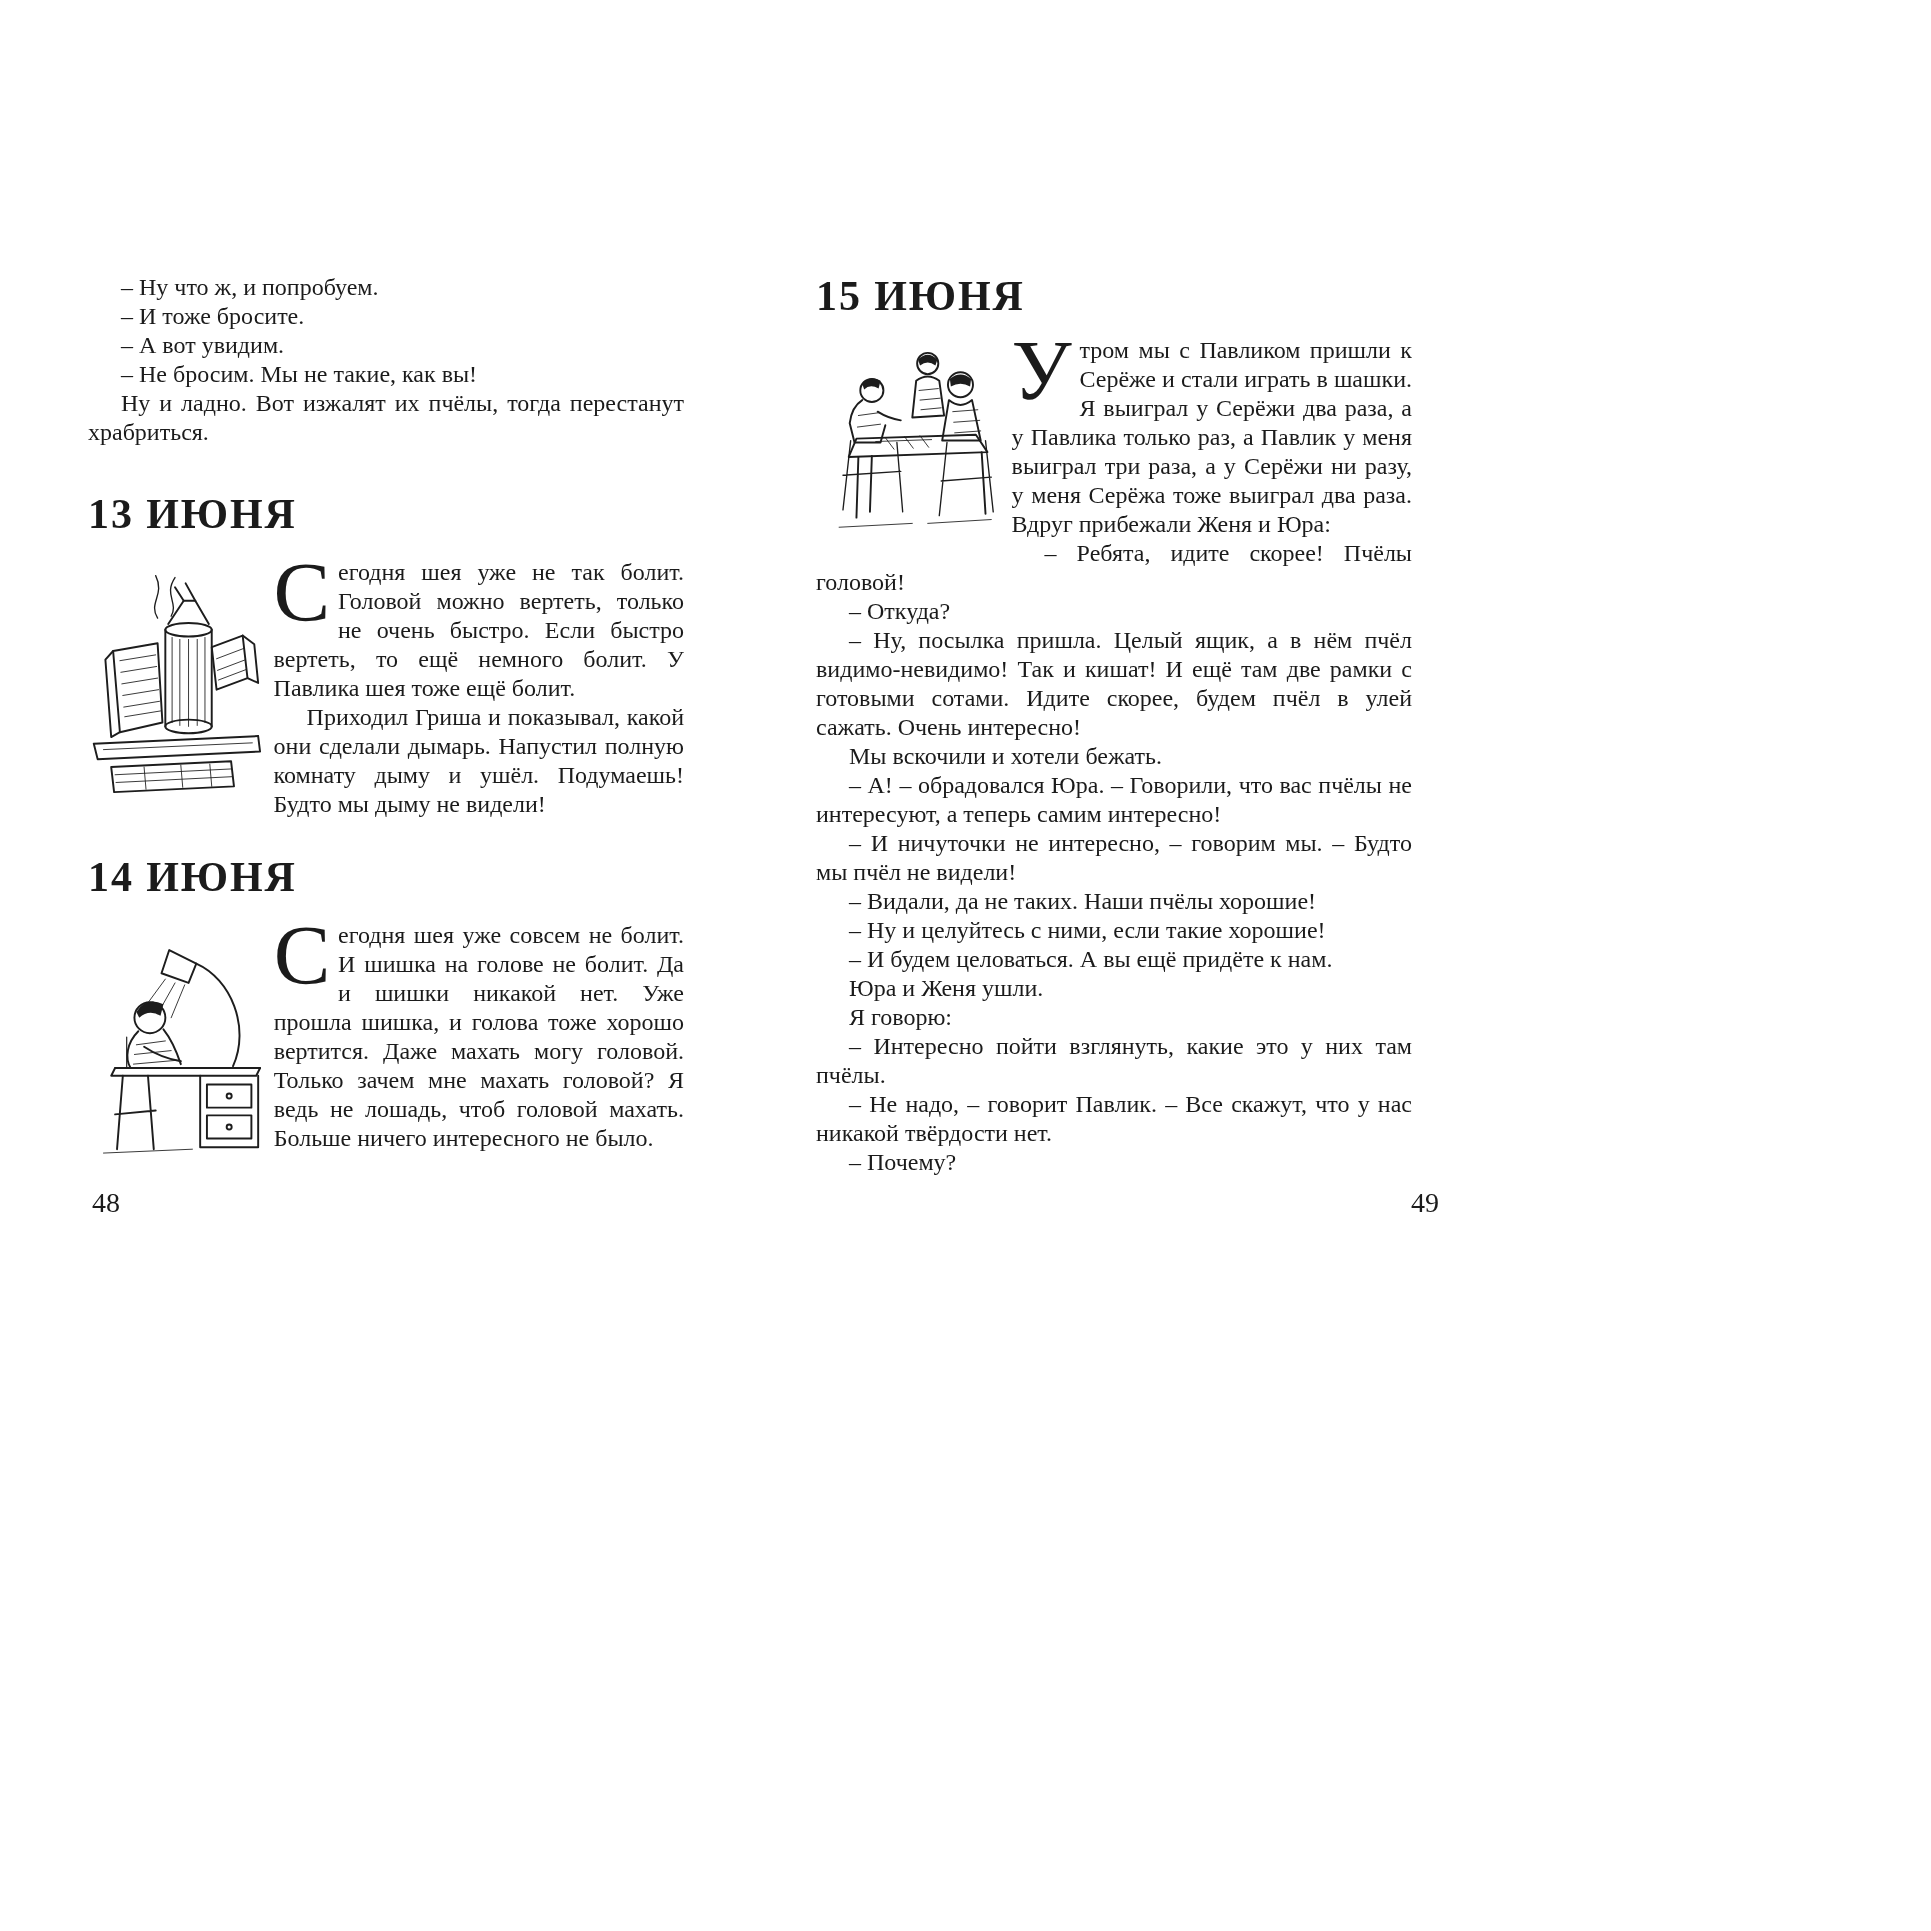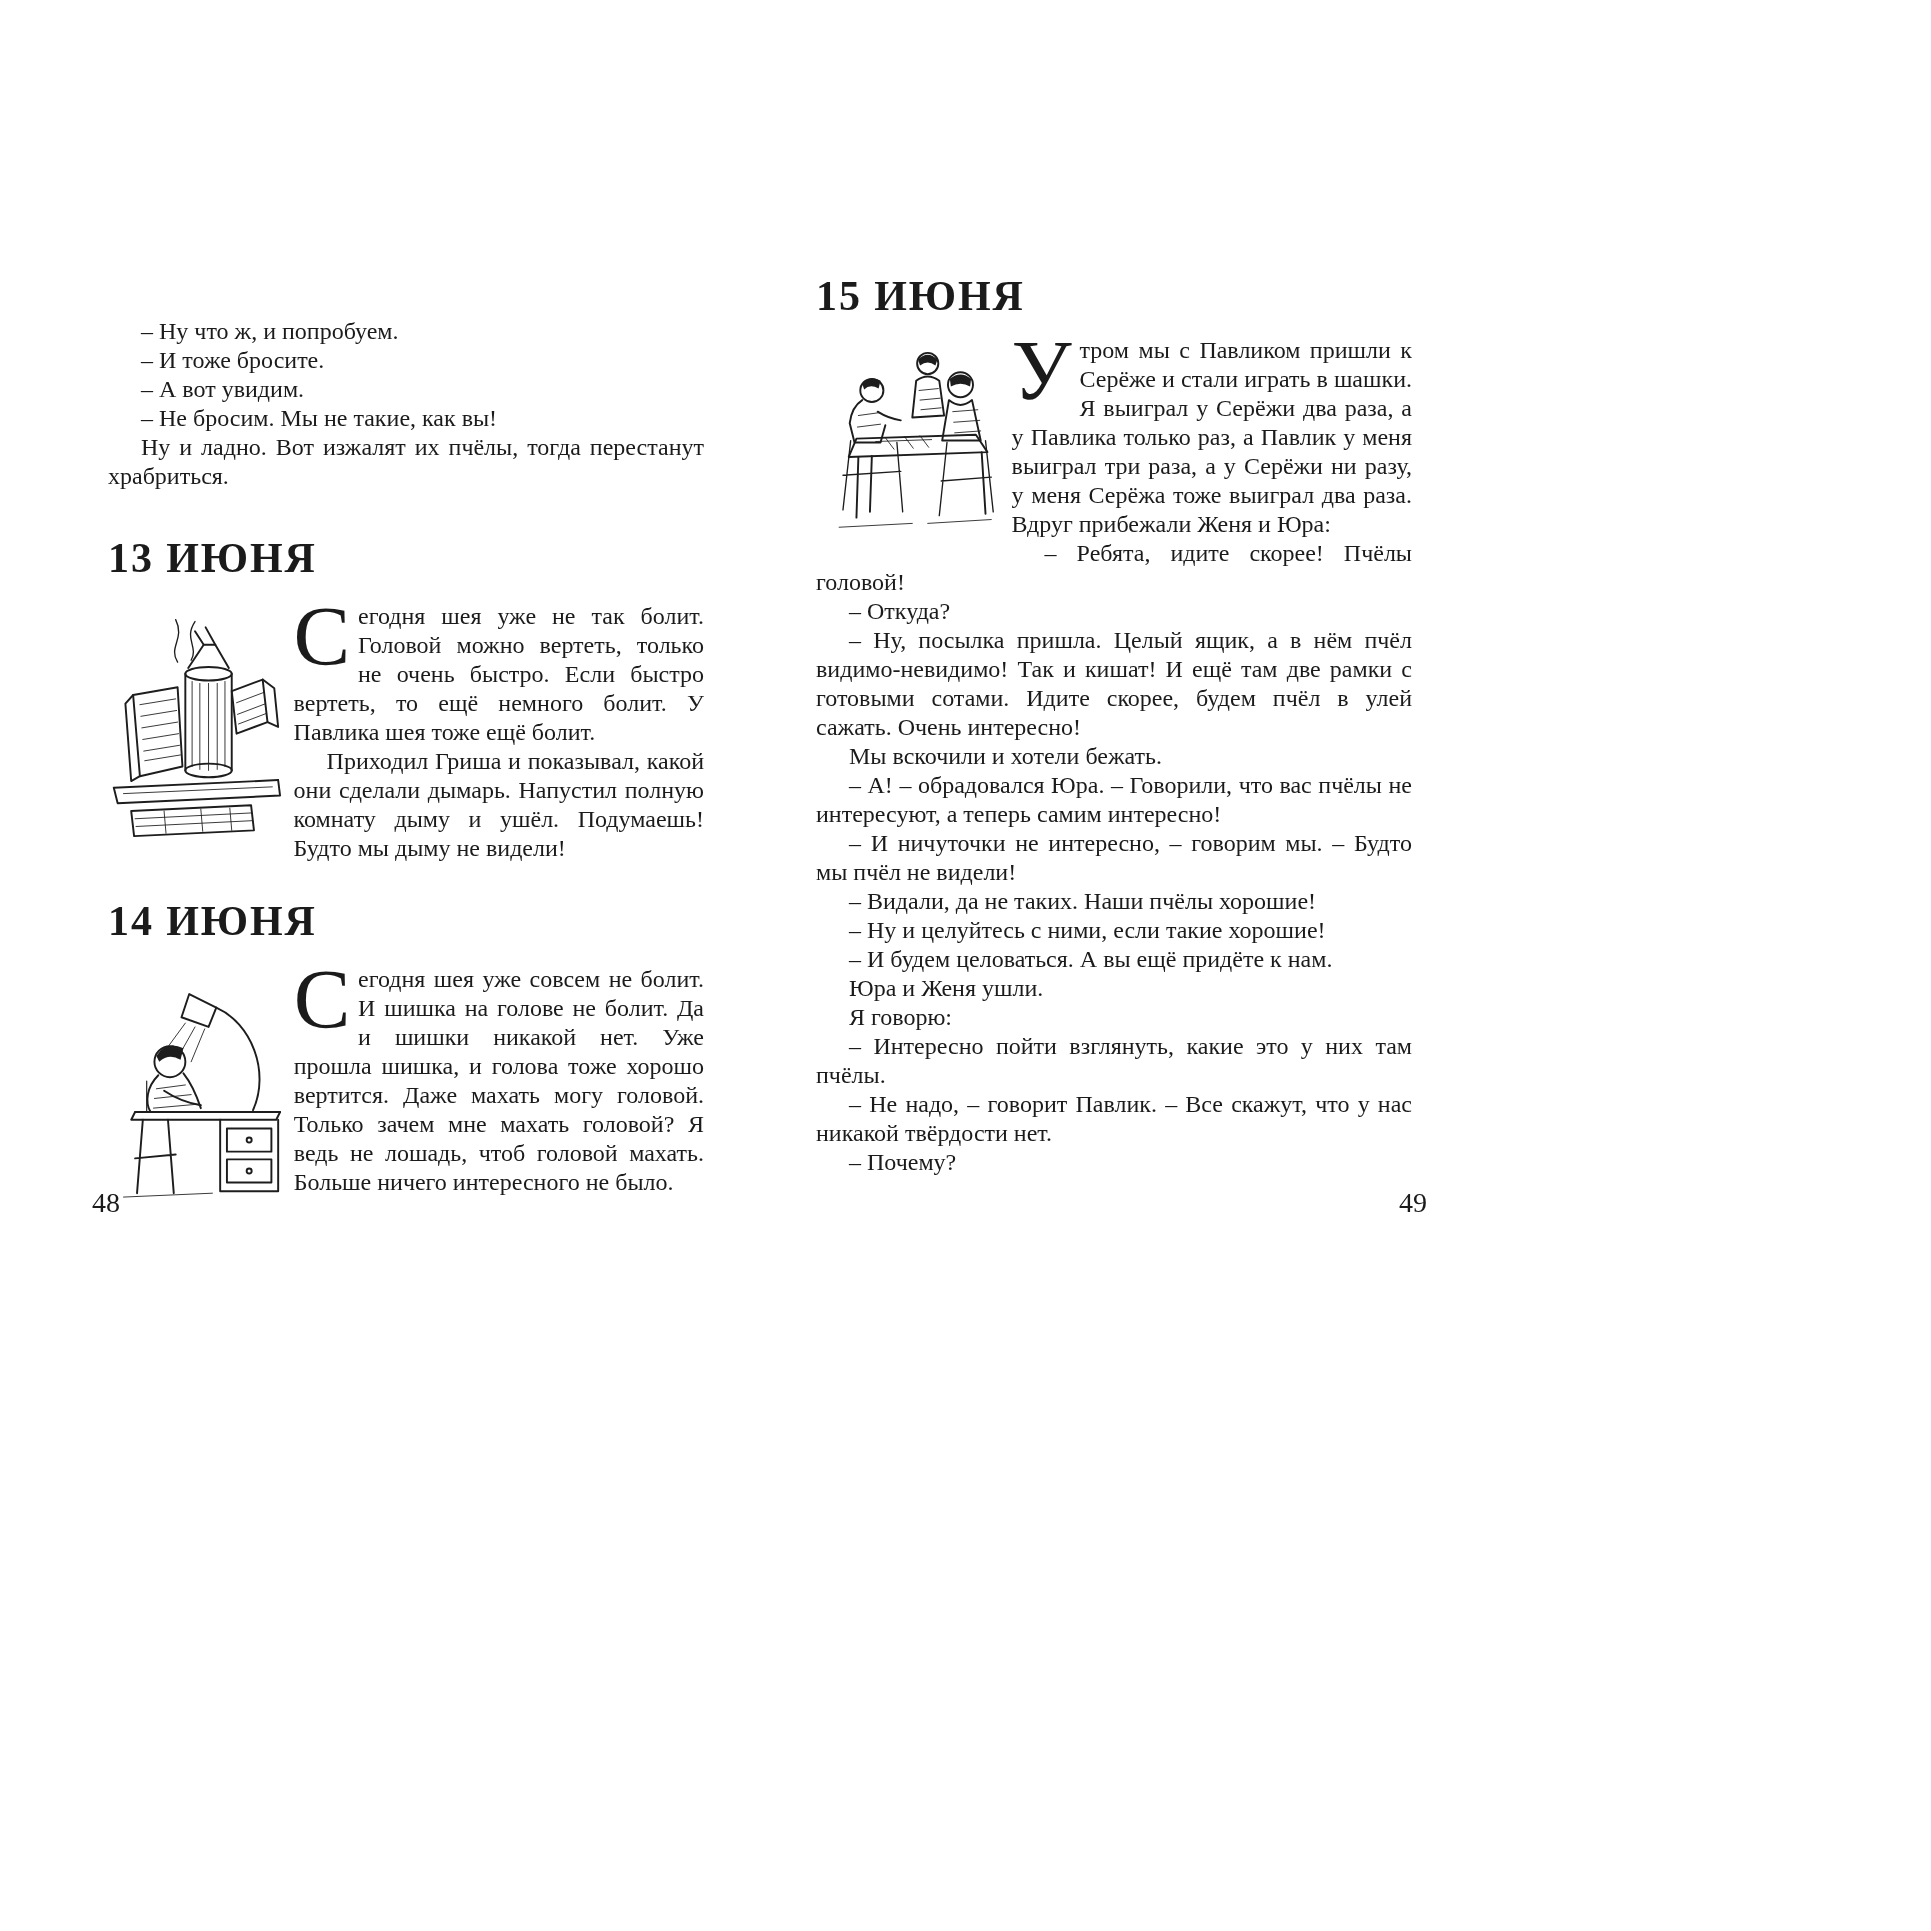--- a/index.html
+++ b/index.html
@@ -9,7 +9,7 @@
     -webkit-font-smoothing:antialiased;
   }
   .page{position:absolute;top:273px;width:596px;}
-  .page-left{left:108px;margin-top:44px;}
+  .page-left{left:88px;}
   .page-right{left:816px;}
 
   p.body{

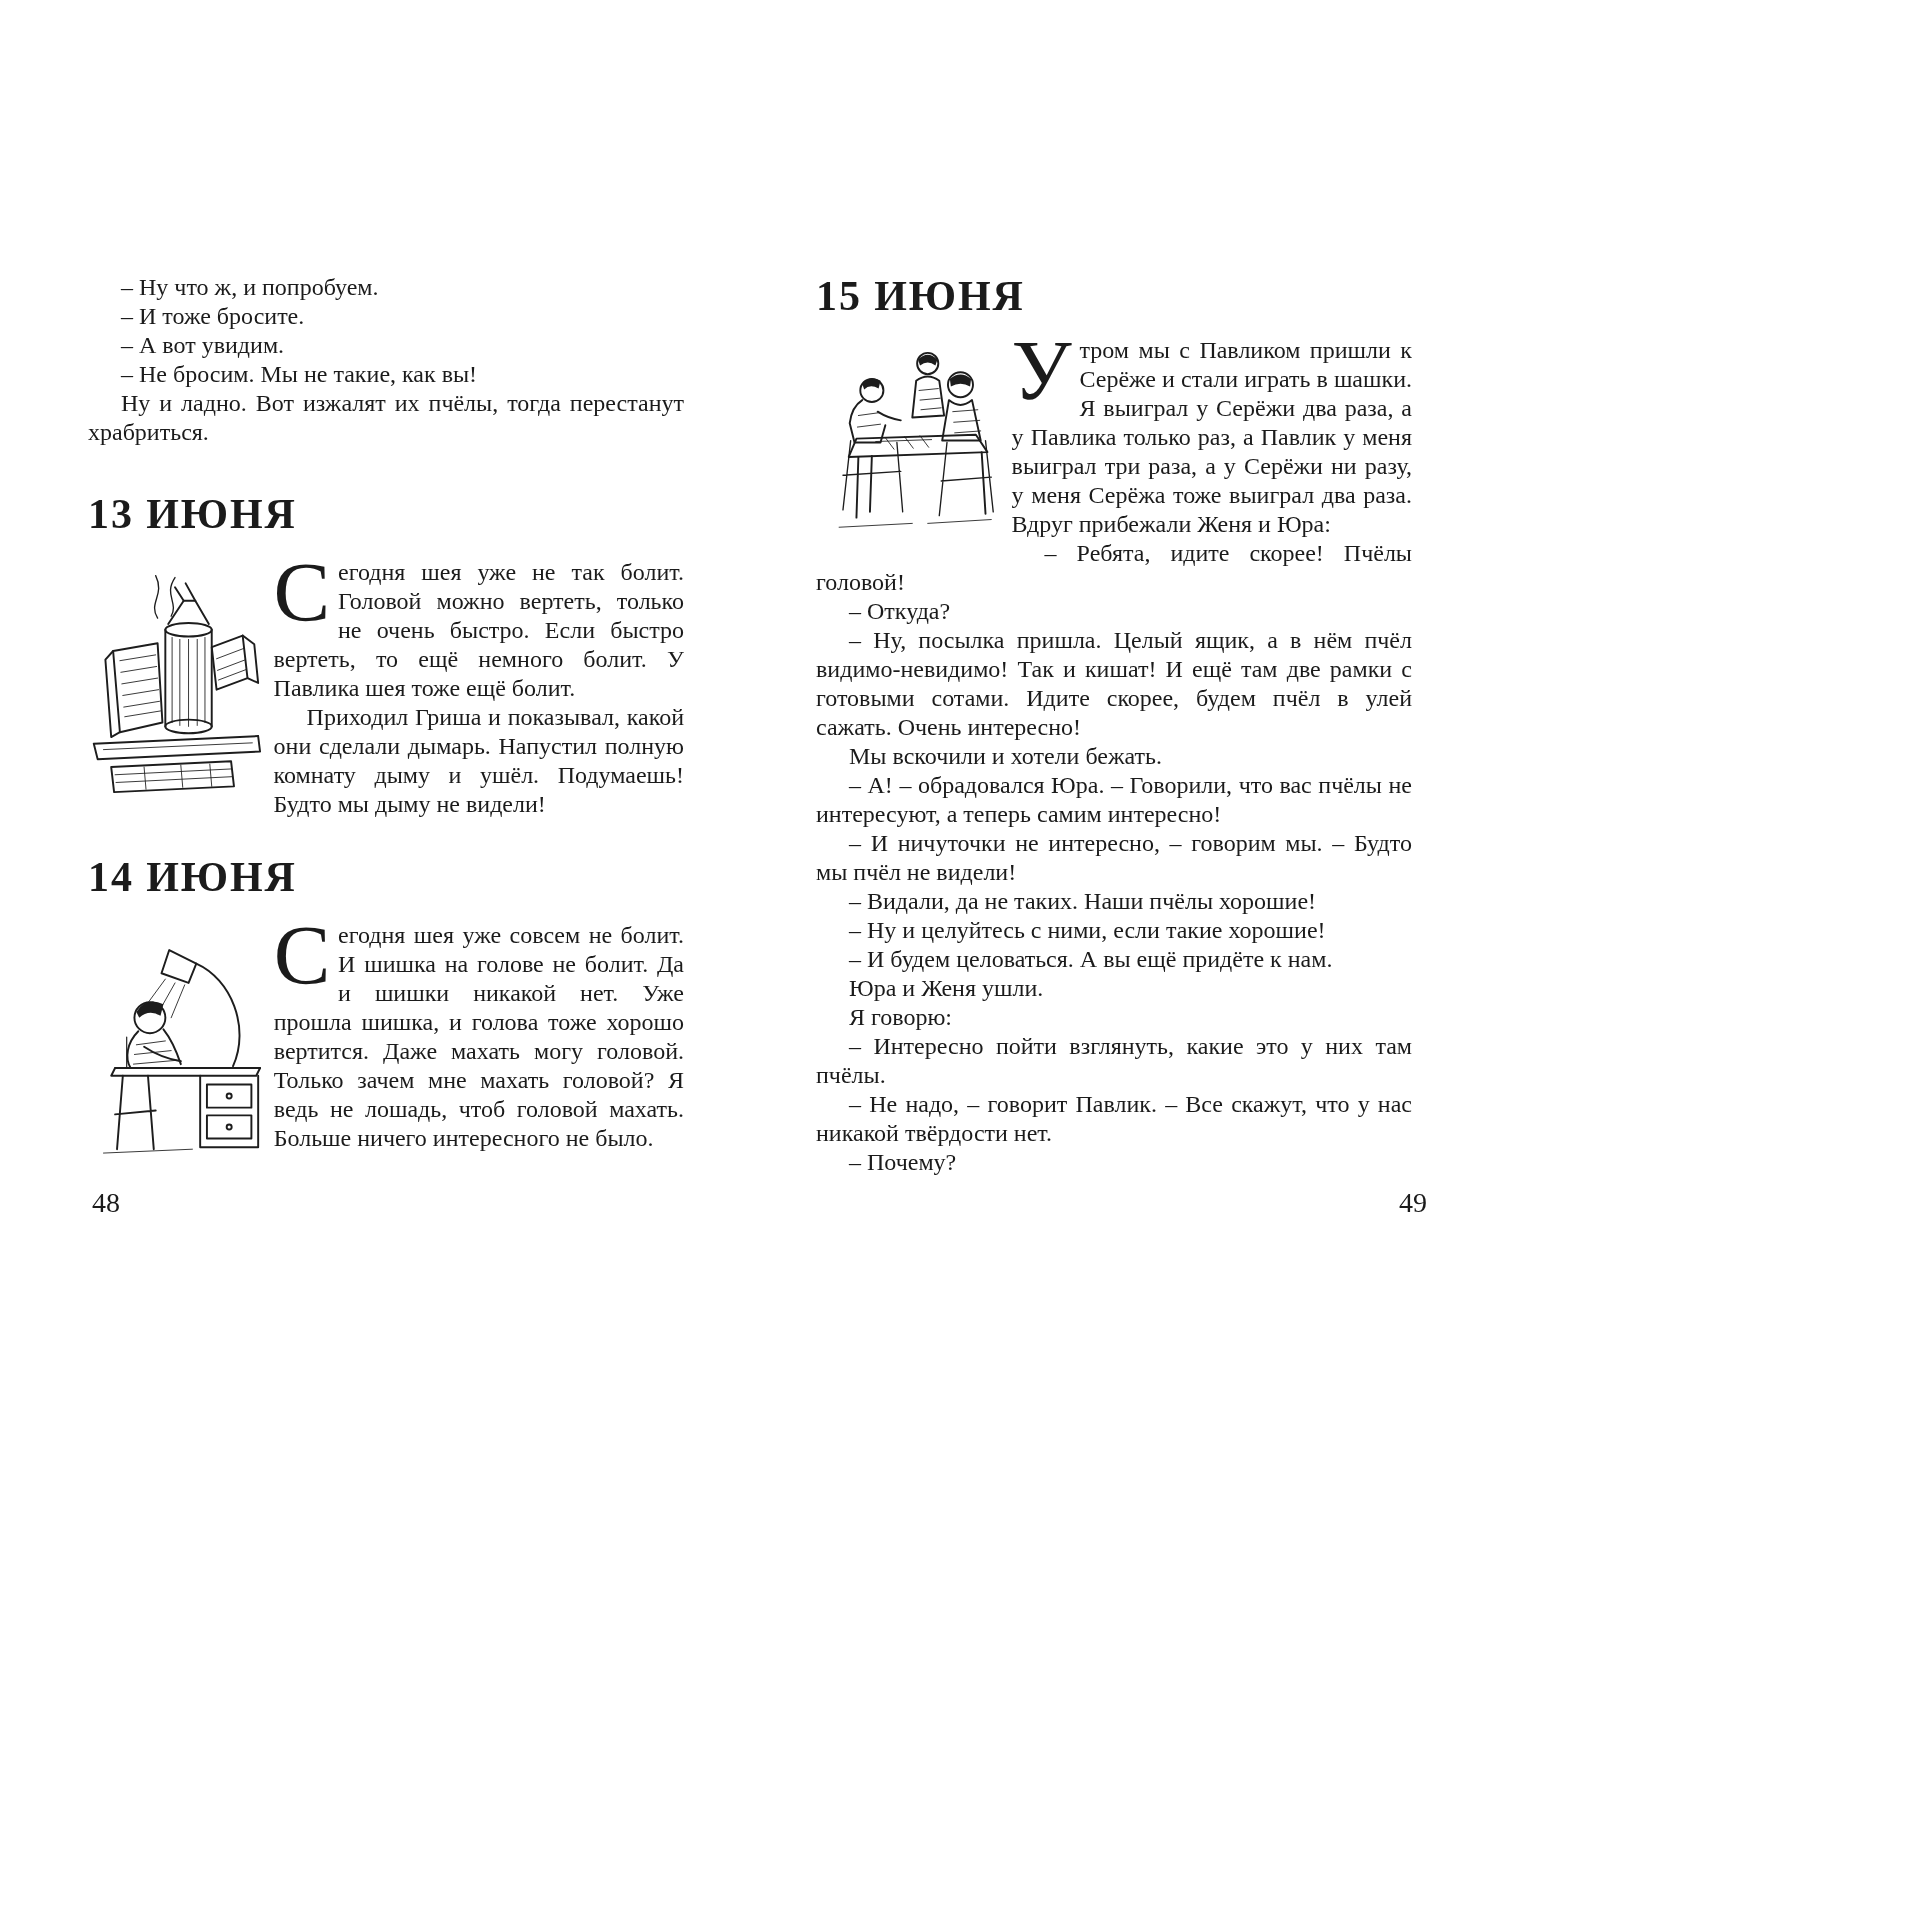--- a/index.html
+++ b/index.html
@@ -39,7 +39,7 @@
     position:absolute;top:1188px;font-size:28px;line-height:29px;
   }
   .page-number-left{left:92px;}
-  .page-number-right{right:504px;text-align:right;}
+  .page-number-right{right:492px;text-align:right;}
 
   .entry-body{overflow:visible;}
   svg .ink{stroke:#1d1d1d;fill:none;stroke-linecap:round;stroke-linejoin:round;}

